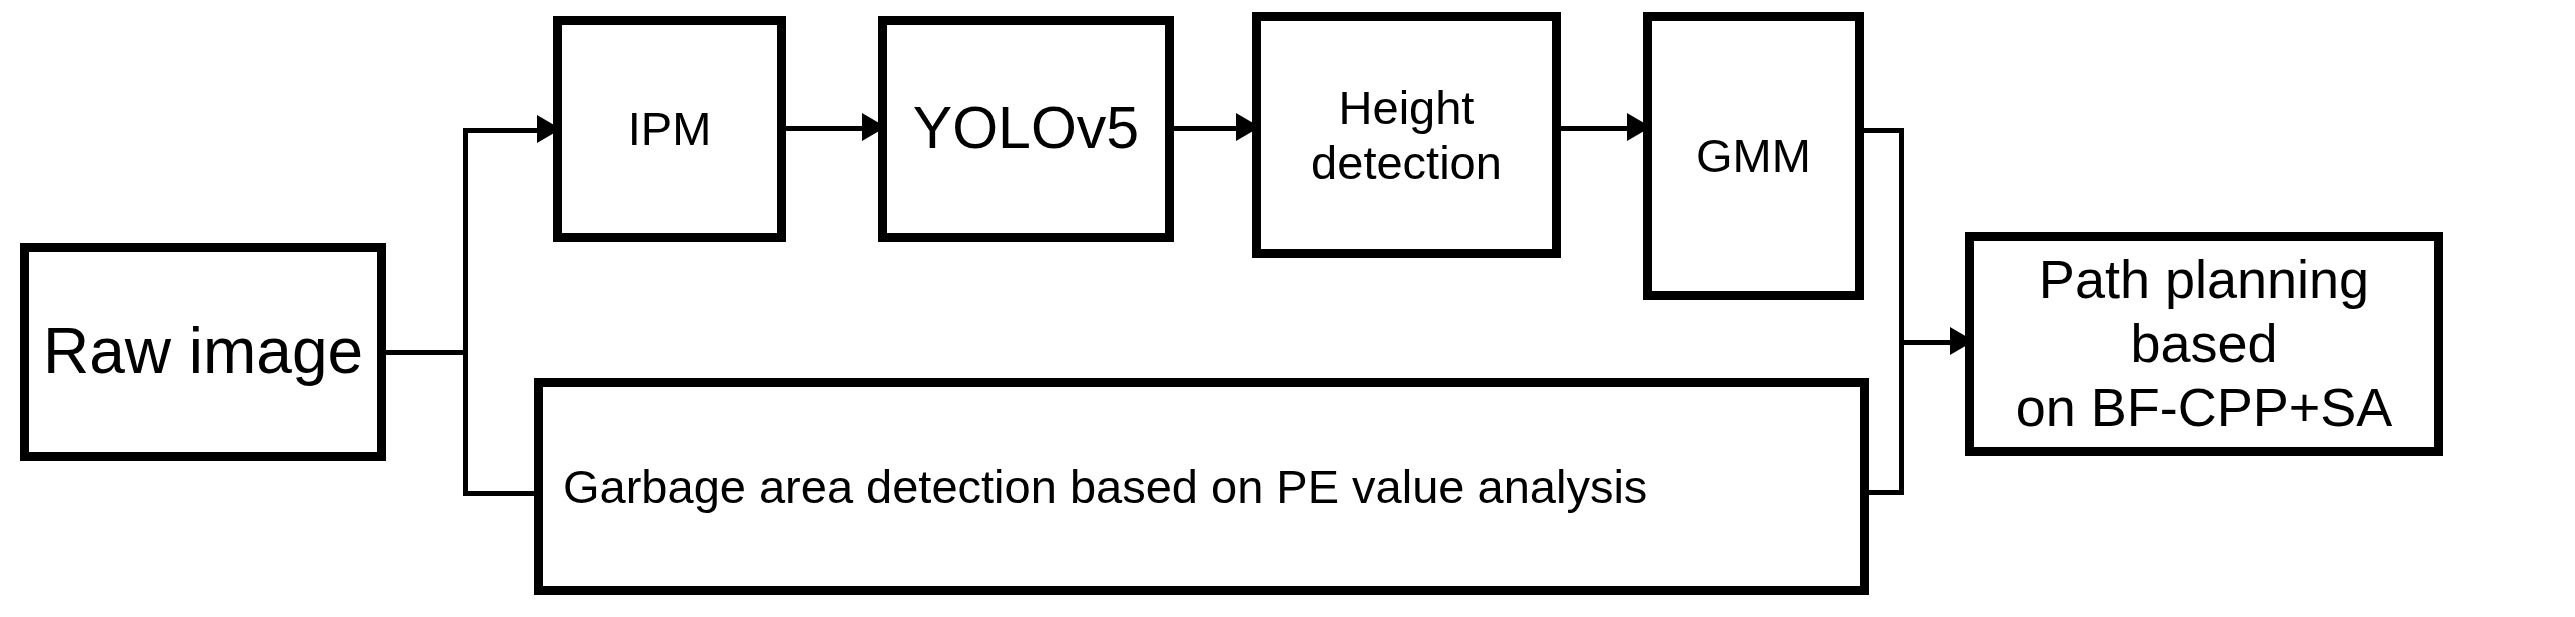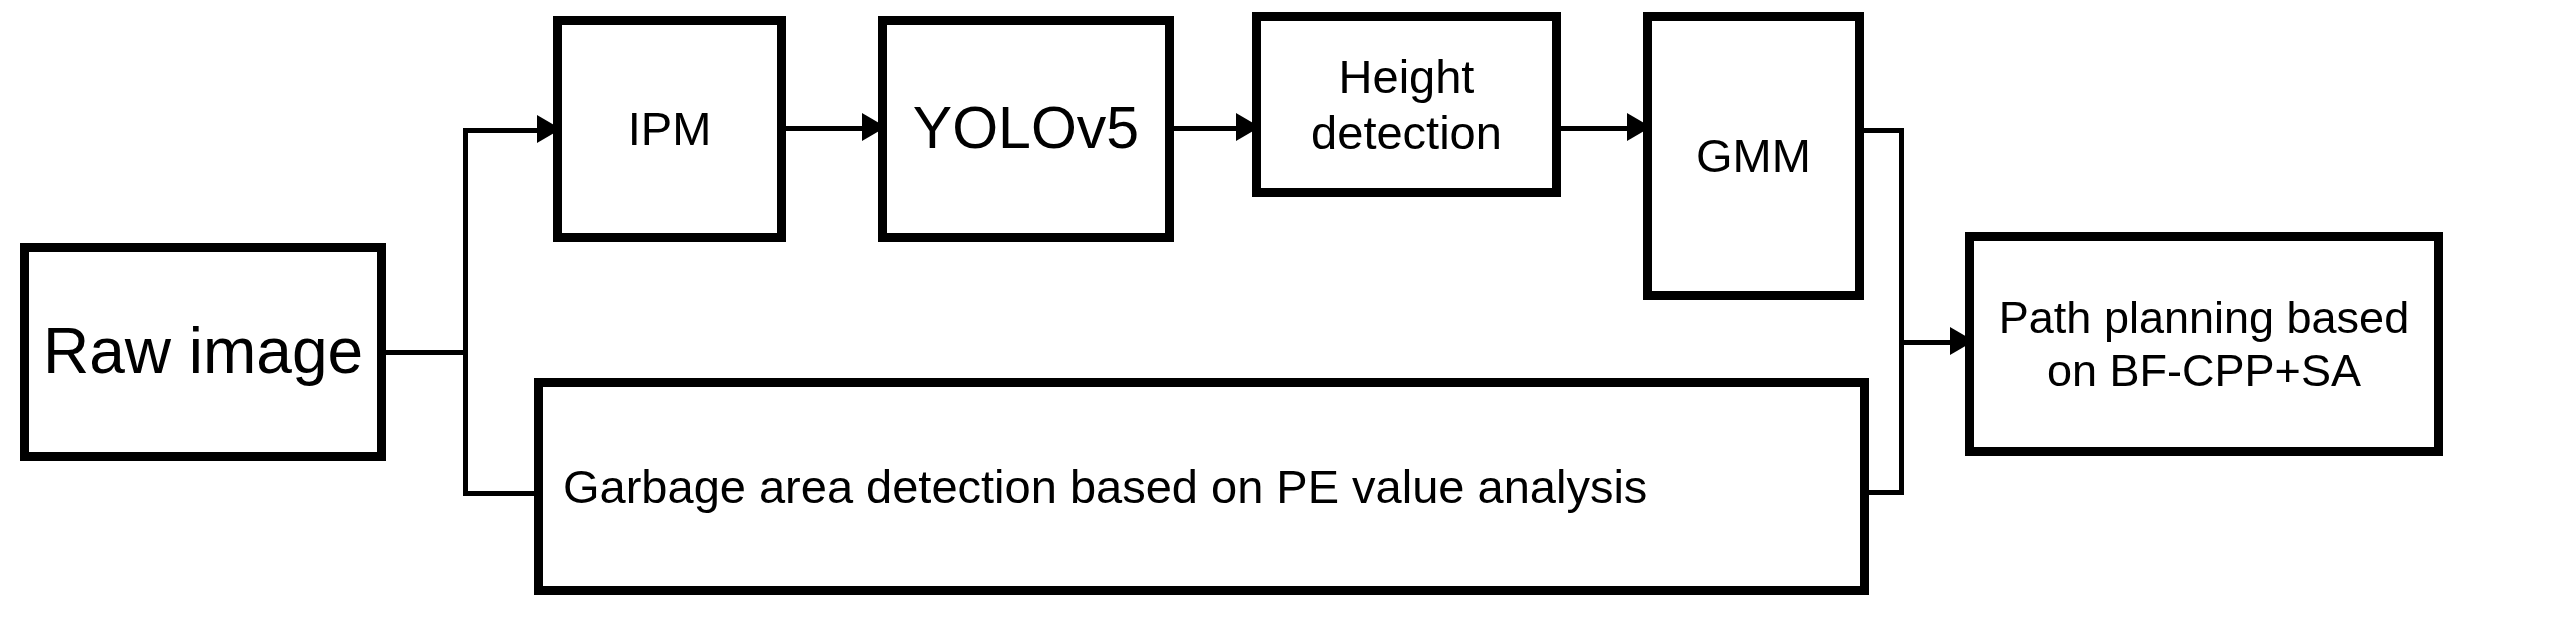--- a/index.html
+++ b/index.html
@@ -41,7 +41,7 @@
   #node-raw-image   { left: 20px;   top: 243px; width: 366px; height: 218px; font-size: 64px; }
   #node-ipm         { left: 553px;  top: 16px;  width: 233px; height: 226px; font-size: 47px; }
   #node-yolov5      { left: 878px;  top: 16px;  width: 296px; height: 226px; font-size: 59px; }
-  #node-height      { left: 1252px; top: 12px;  width: 309px; height: 185px; font-size: 47px; }
+  #node-height      { left: 1252px; top: 12px;  width: 309px; height: 246px; font-size: 47px; }
   #node-gmm         { left: 1643px; top: 12px;  width: 221px; height: 288px; font-size: 47px; }
   #node-garbage     { left: 534px;  top: 378px; width: 1335px; height: 217px; font-size: 47px;
                       justify-content: flex-start; padding-left: 20px; text-align: center; }

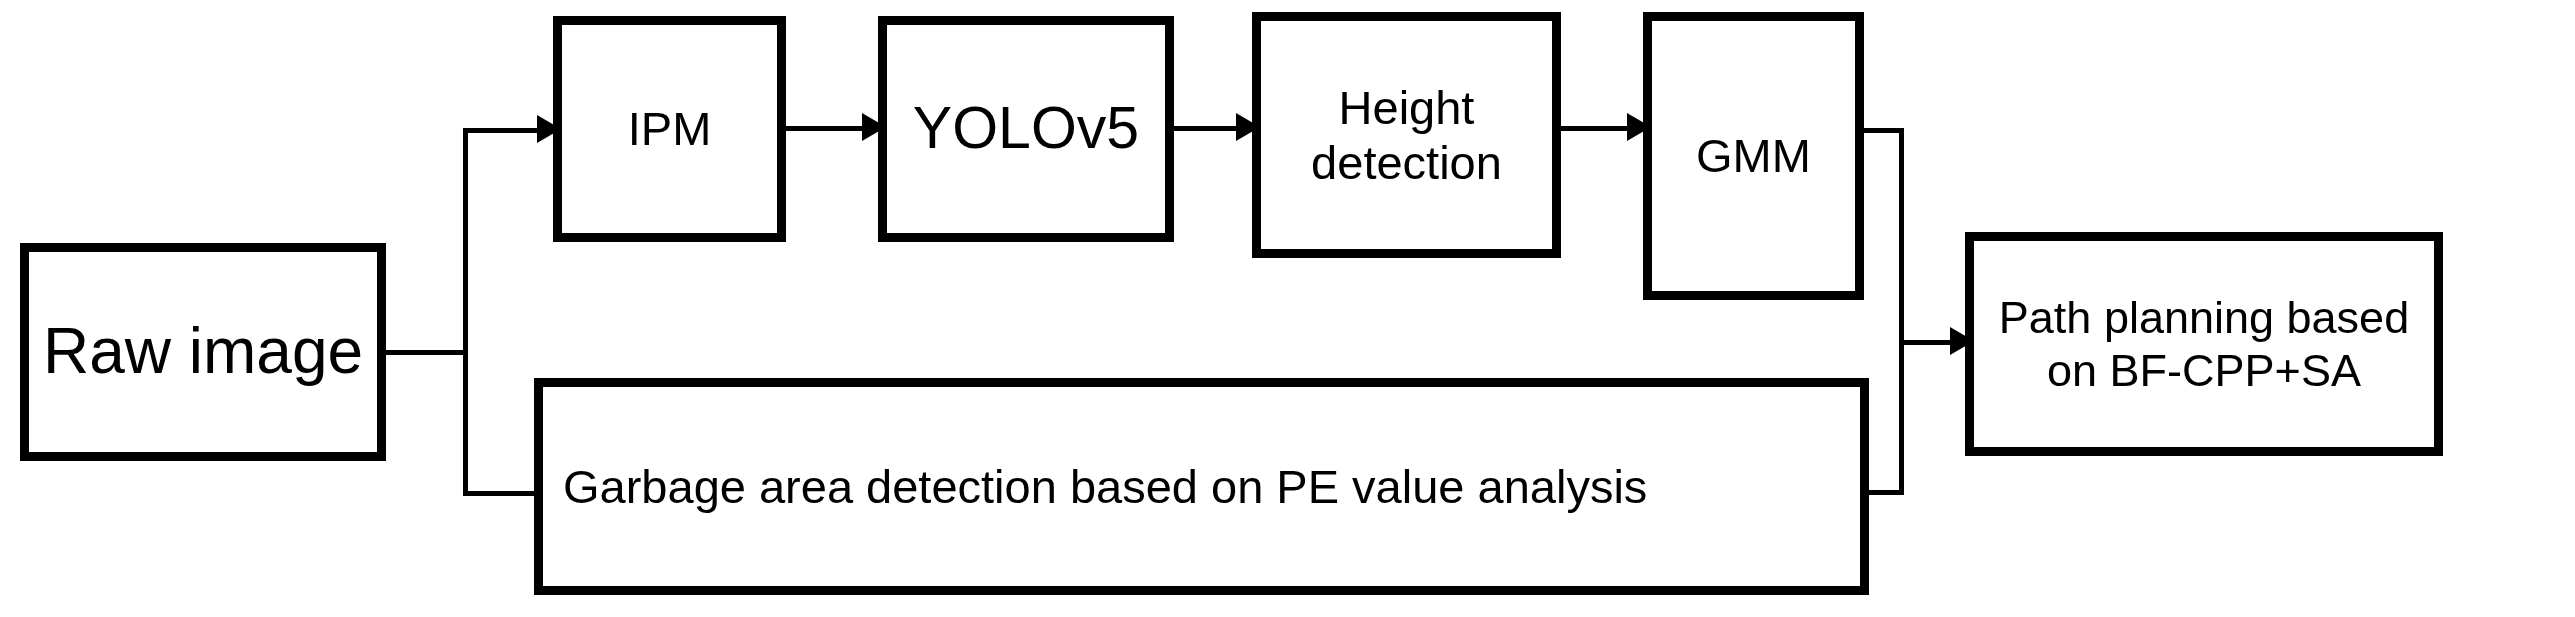--- a/index.html
+++ b/index.html
@@ -45,7 +45,7 @@
   #node-gmm         { left: 1643px; top: 12px;  width: 221px; height: 288px; font-size: 47px; }
   #node-garbage     { left: 534px;  top: 378px; width: 1335px; height: 217px; font-size: 47px;
                       justify-content: flex-start; padding-left: 20px; text-align: center; }
-  #node-path        { left: 1965px; top: 232px; width: 478px; height: 224px; font-size: 45px; }
+  #node-path        { left: 1965px; top: 232px; width: 478px; height: 224px; font-size: 54px; }
 
   
   .edge-h, .edge-v {

